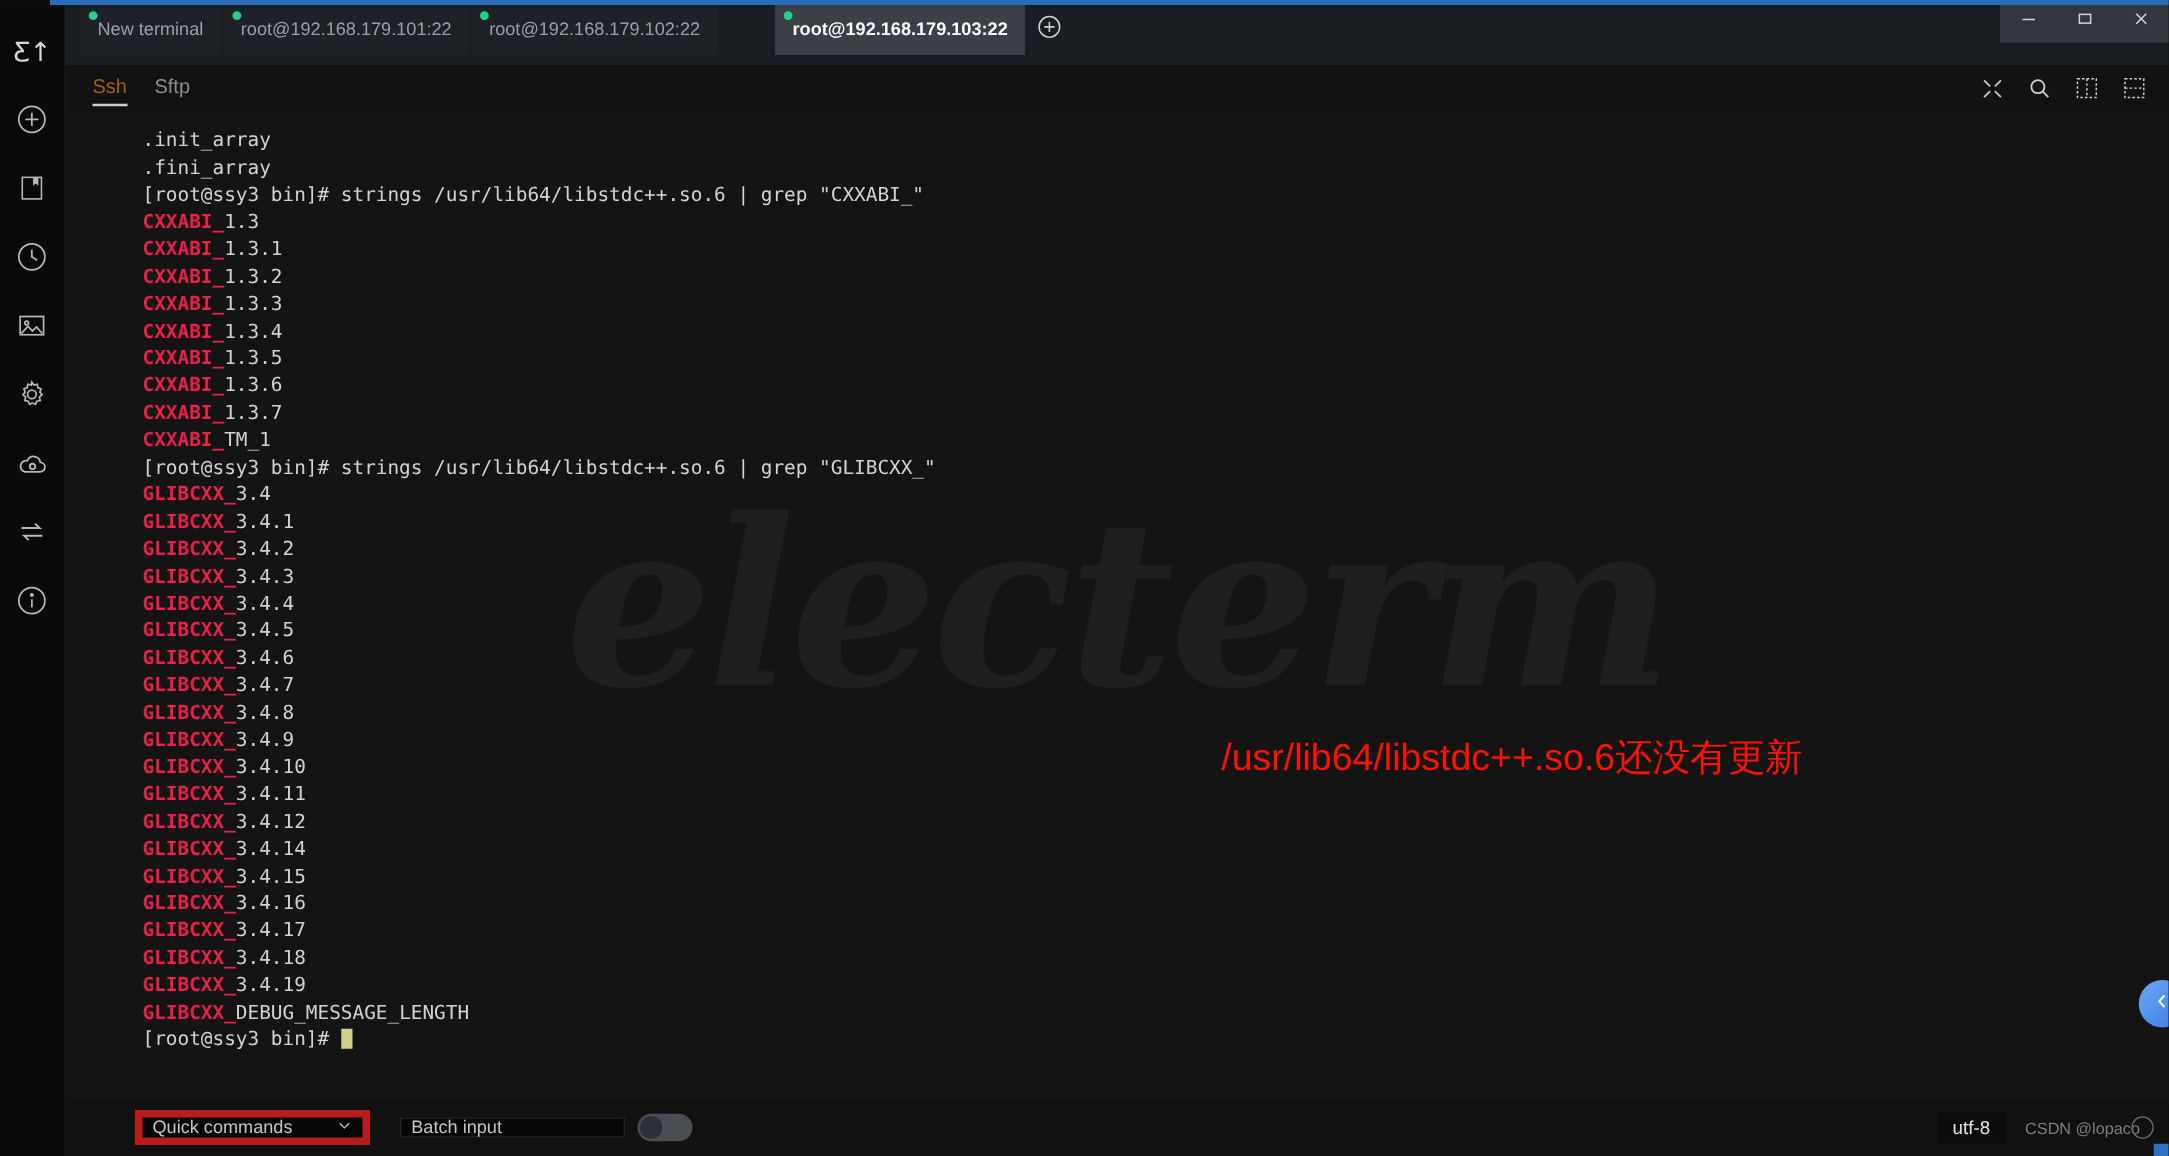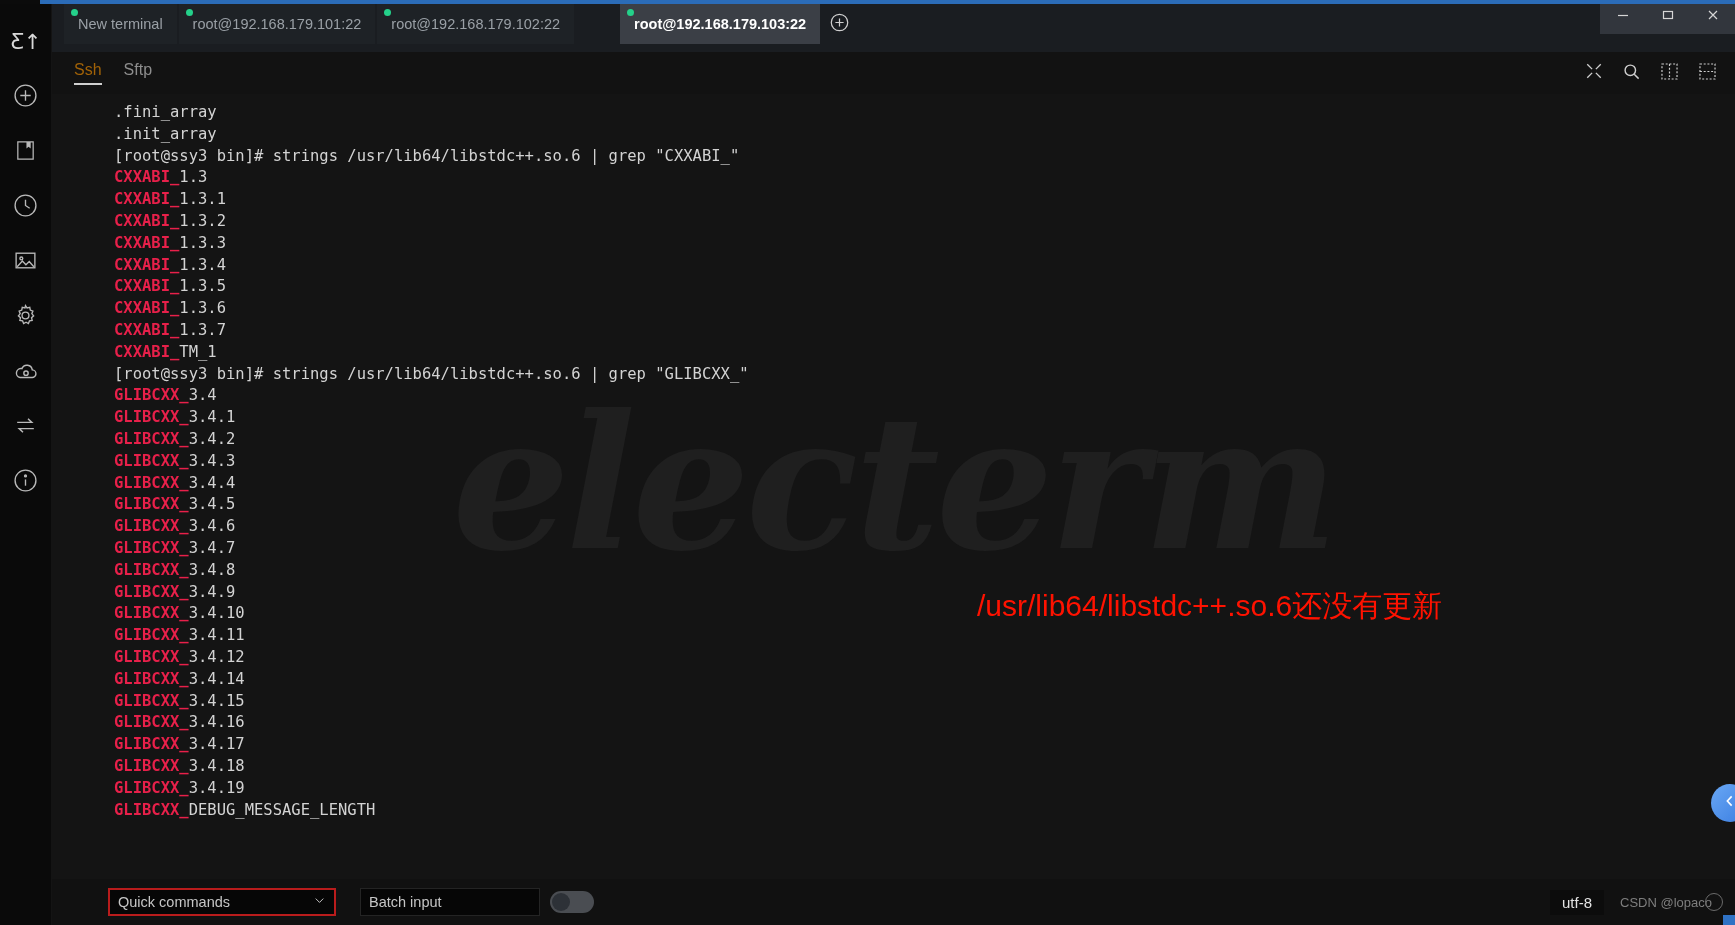--- a/index.html
+++ b/index.html
@@ -505,8 +505,8 @@
         <div class="watermark">electerm</div>
 
         <div class="term" id="term-body">
+            <div class="line">.init_array</div>
             <div class="line">.fini_array</div>
-            <div class="line">.init_array</div>
             <div class="line">[root@ssy3 bin]# strings /usr/lib64/libstdc++.so.6 | grep "CXXABI_"</div>
             <div class="line"><span class="match">CXXABI_</span>1.3</div>
             <div class="line"><span class="match">CXXABI_</span>1.3.1</div>

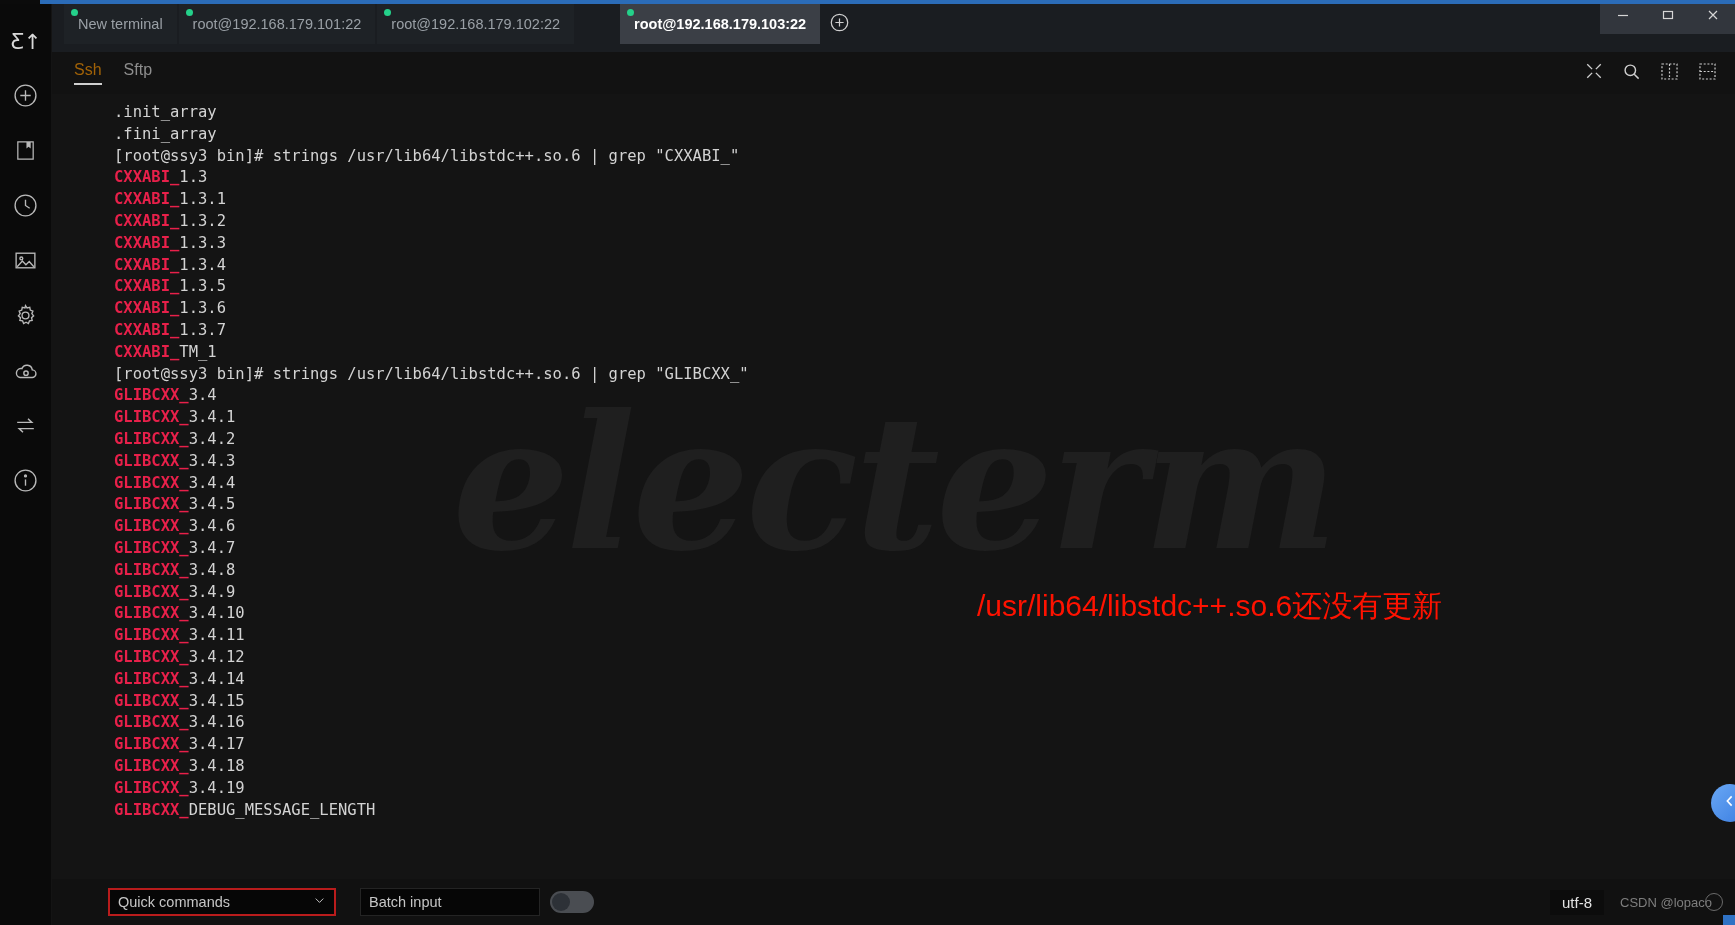--- a/index.html
+++ b/index.html
@@ -538,6 +538,7 @@
             <div class="line"><span class="match">GLIBCXX_</span>3.4.18</div>
             <div class="line"><span class="match">GLIBCXX_</span>3.4.19</div>
             <div class="line"><span class="match">GLIBCXX_</span>DEBUG_MESSAGE_LENGTH</div>
+            <div class="line">[root@ssy3 bin]# <span class="cursor"></span></div>
           </div>
 
         <div class="annotation">/usr/lib64/libstdc++.so.6还没有更新</div>

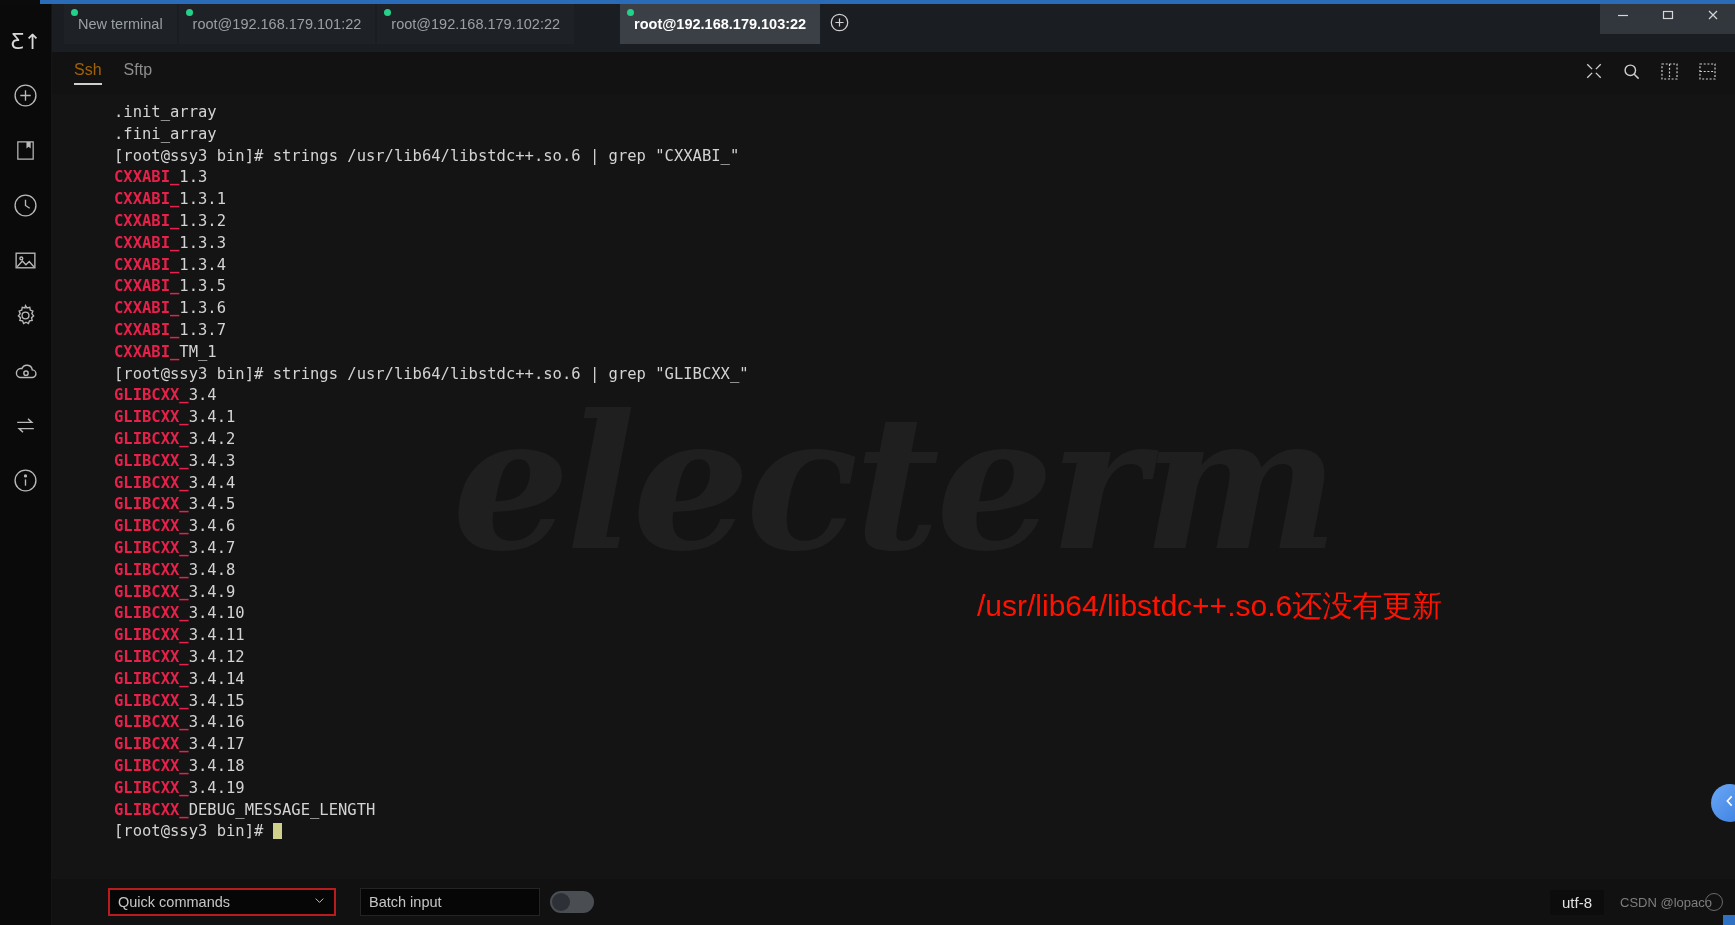--- a/index.html
+++ b/index.html
@@ -244,9 +244,9 @@
     position: relative;
   }
   .quick-commands {
-    width: 228px; height: 28px;
+    width: 188px; height: 28px;
     background: #060606;
-    border: 2px solid #b91c1c;
+    border: 6px solid #b91c1c;
     display: flex; align-items: center;
     justify-content: space-between;
     padding: 0 8px;

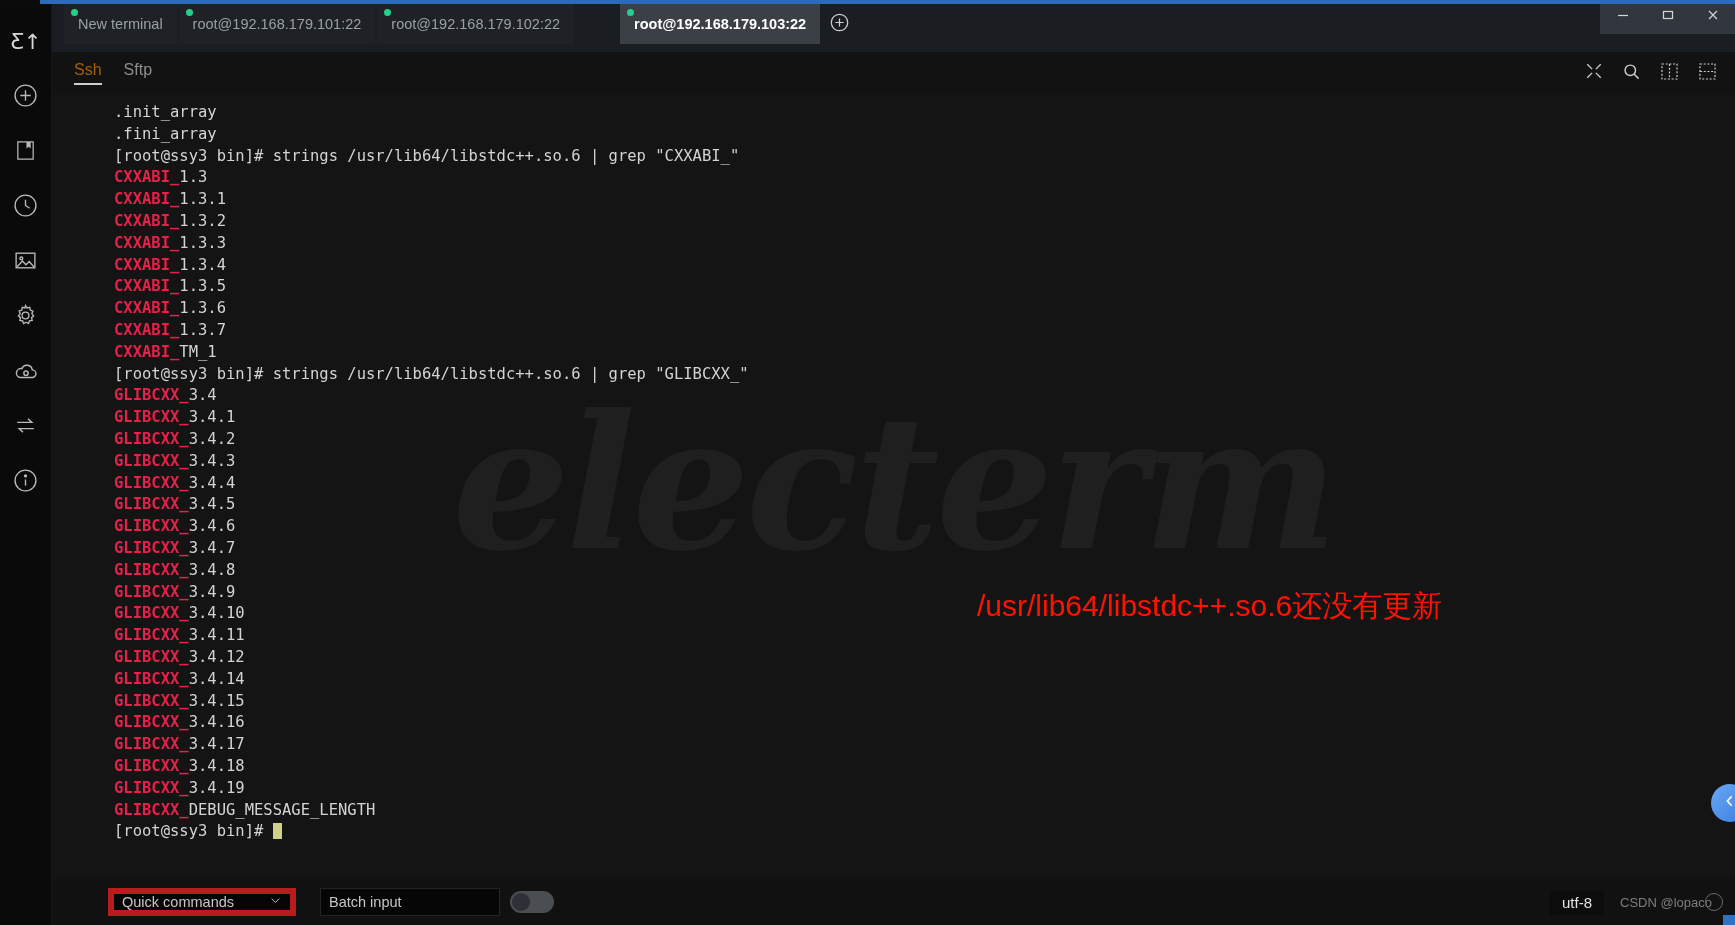--- a/index.html
+++ b/index.html
@@ -256,7 +256,7 @@
   }
   .batch-input {
     margin-left: 24px;
-    width: 180px; height: 28px;
+    width: 180px; height: 16px;
     background: #060606;
     border: 1px solid #242424;
     display: flex; align-items: center;

